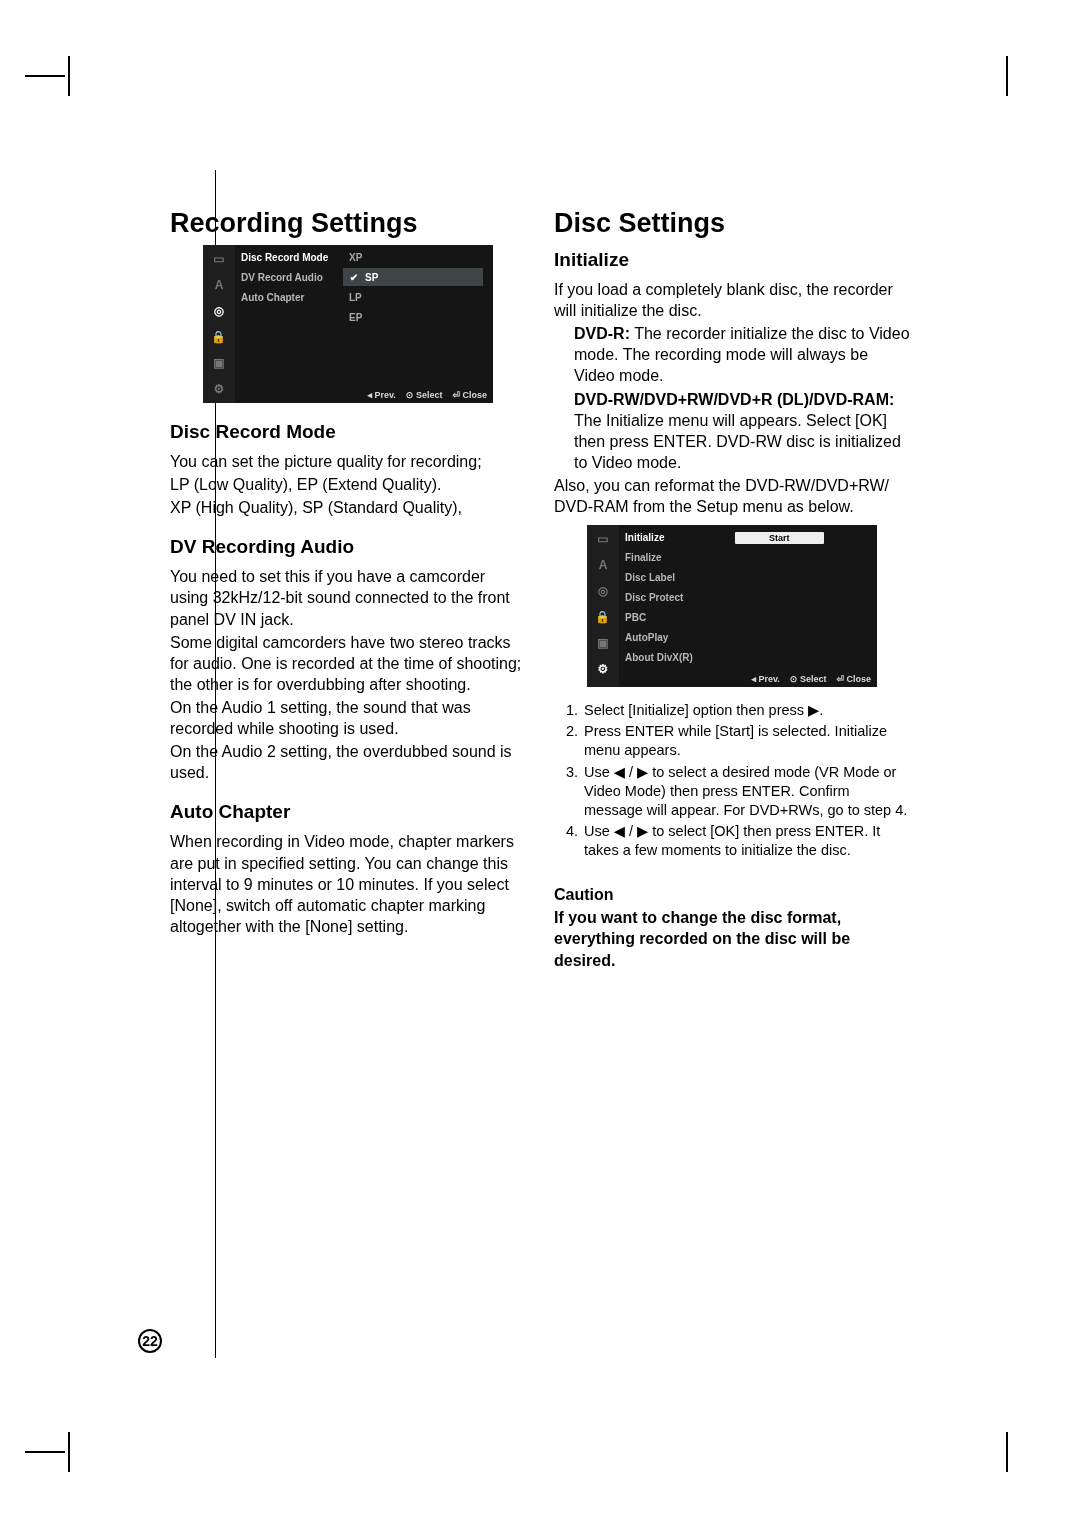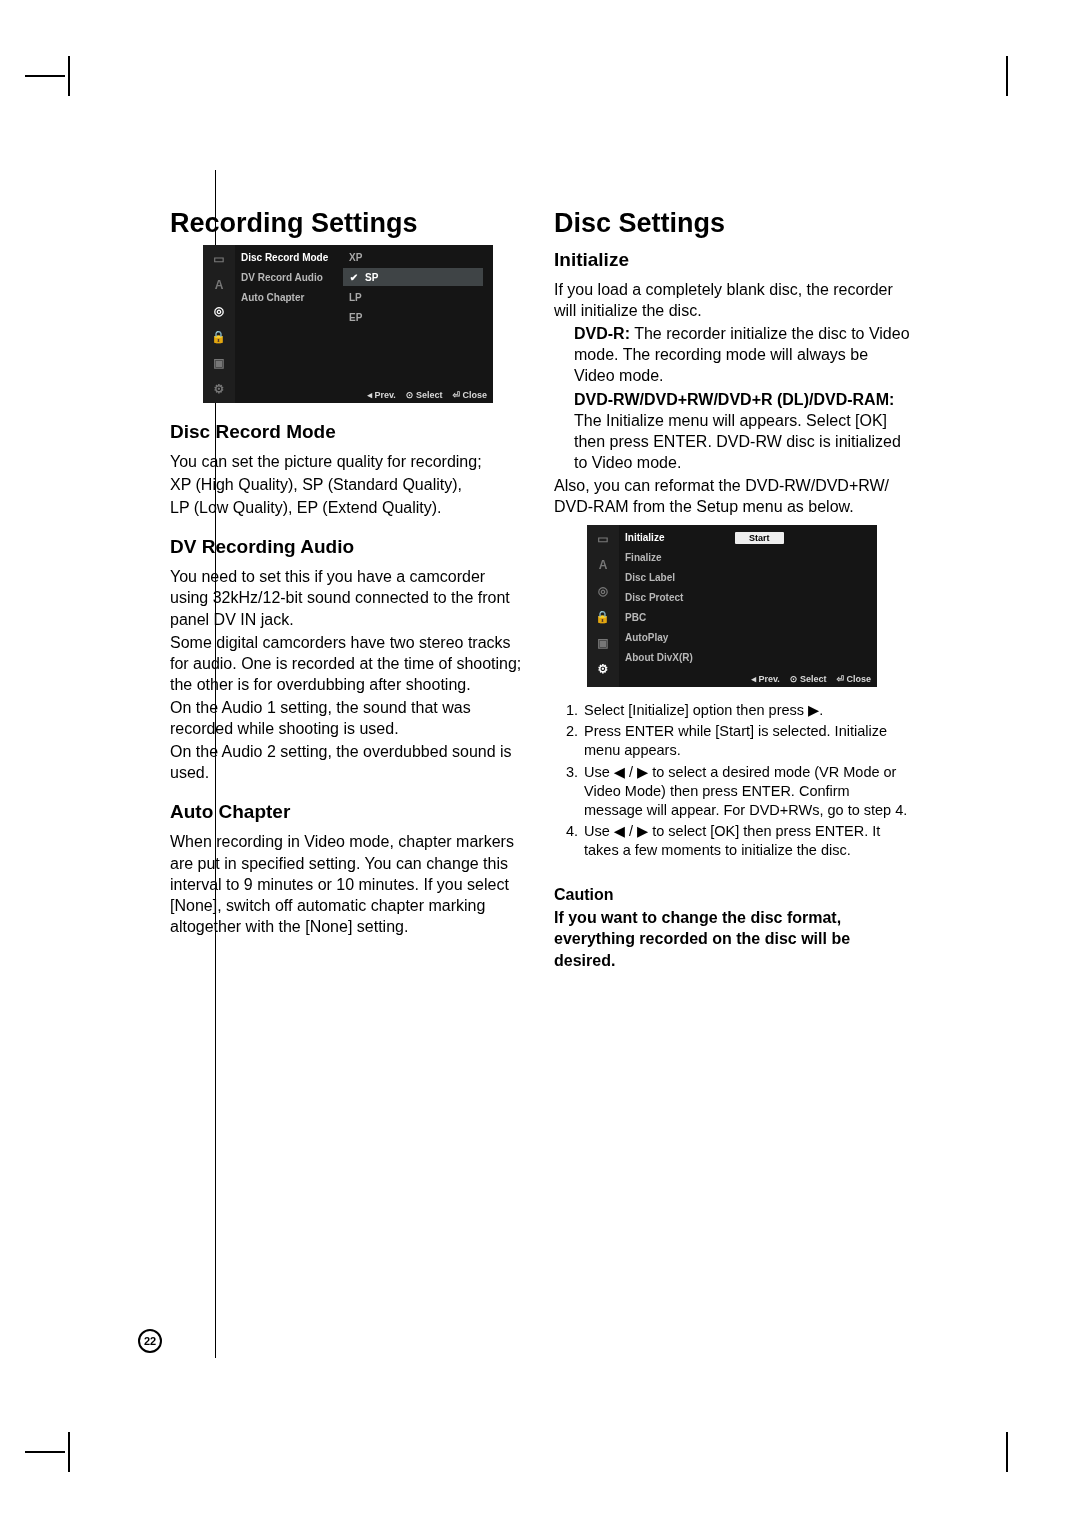--- a/index.html
+++ b/index.html
@@ -180,8 +180,8 @@
 
       <h2>Disc Record Mode</h2>
       <p class="para">You can set the picture quality for recording;</p>
+      <p class="para">LP (Low Quality), EP (Extend Quality).</p>
       <p class="para">XP (High Quality), SP (Standard Quality),</p>
-      <p class="para">LP (Low Quality), EP (Extend Quality).</p>
 
       <h2>DV Recording Audio</h2>
       <p class="para">You need to set this if you have a camcorder using 32kHz/12-bit sound connected to the front panel DV IN jack.</p>

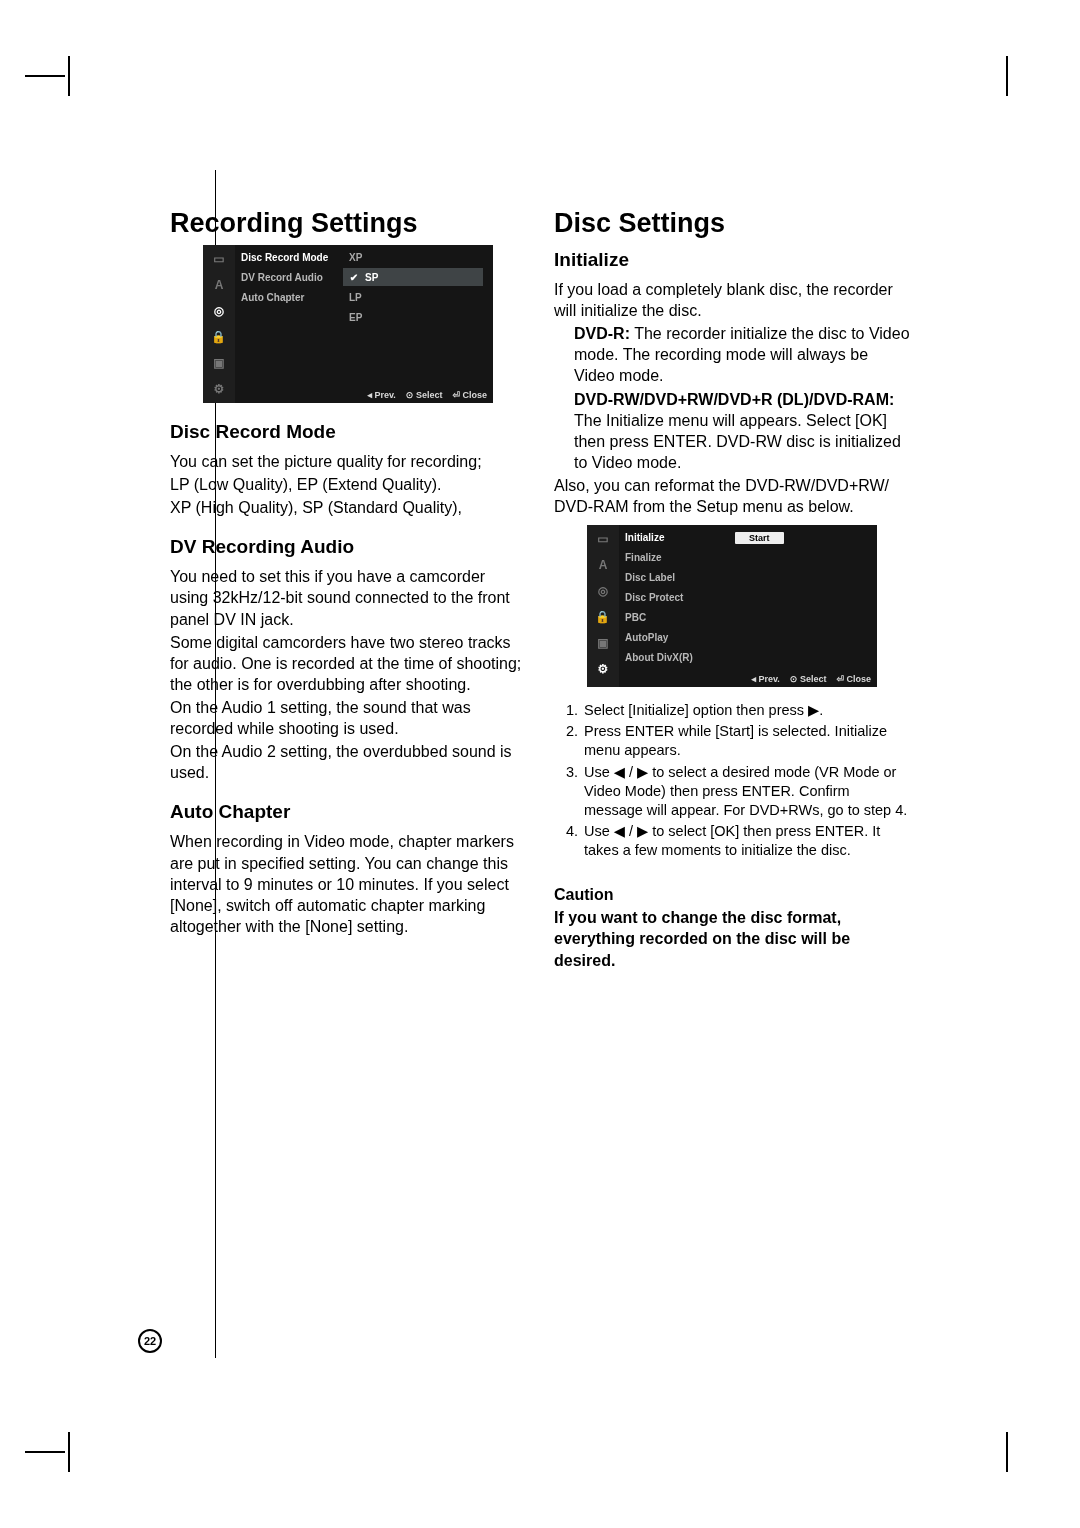--- a/index.html
+++ b/index.html
@@ -110,7 +110,7 @@
   .osd2 .startbtn {
     background: #eee;
     color: #000;
-    padding: 1px 14px;
+    padding: 1px 34px;
     border-radius: 1px;
     font-size: 9px;
     font-weight: bold;

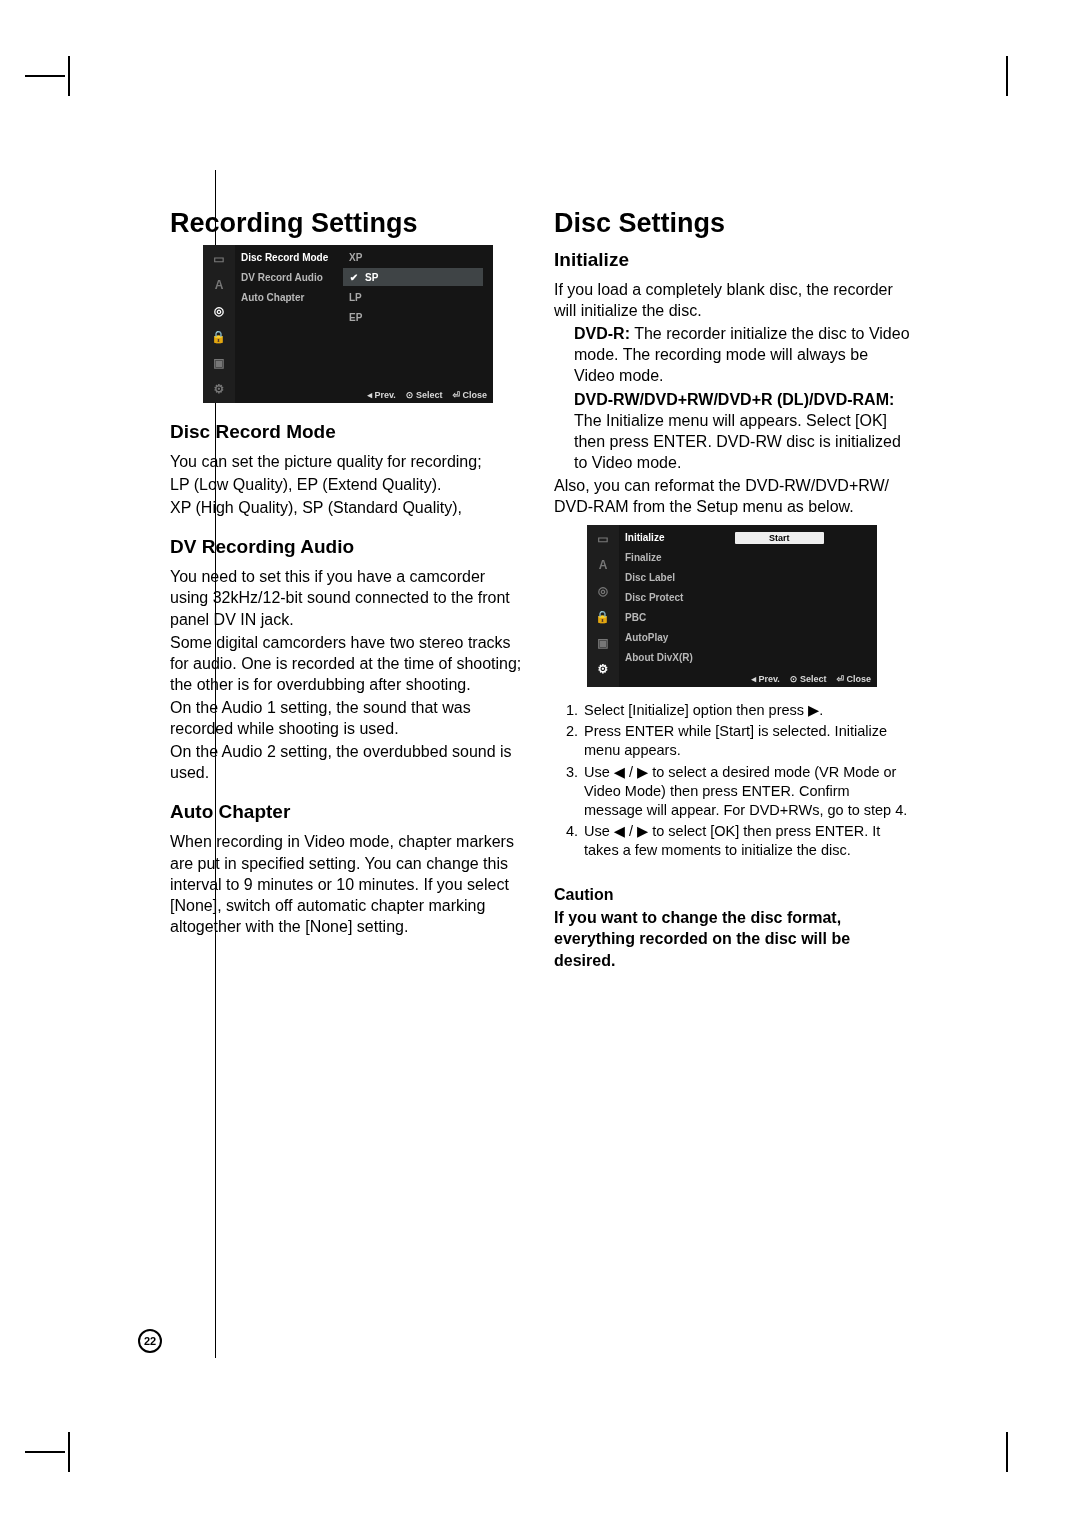--- a/index.html
+++ b/index.html
@@ -46,7 +46,7 @@
     height: 24px;
     border: 2px solid #000;
     border-radius: 50%;
-    font-size: 11px;
+    font-size: 14px;
     font-weight: bold;
     display: flex;
     align-items: center;

